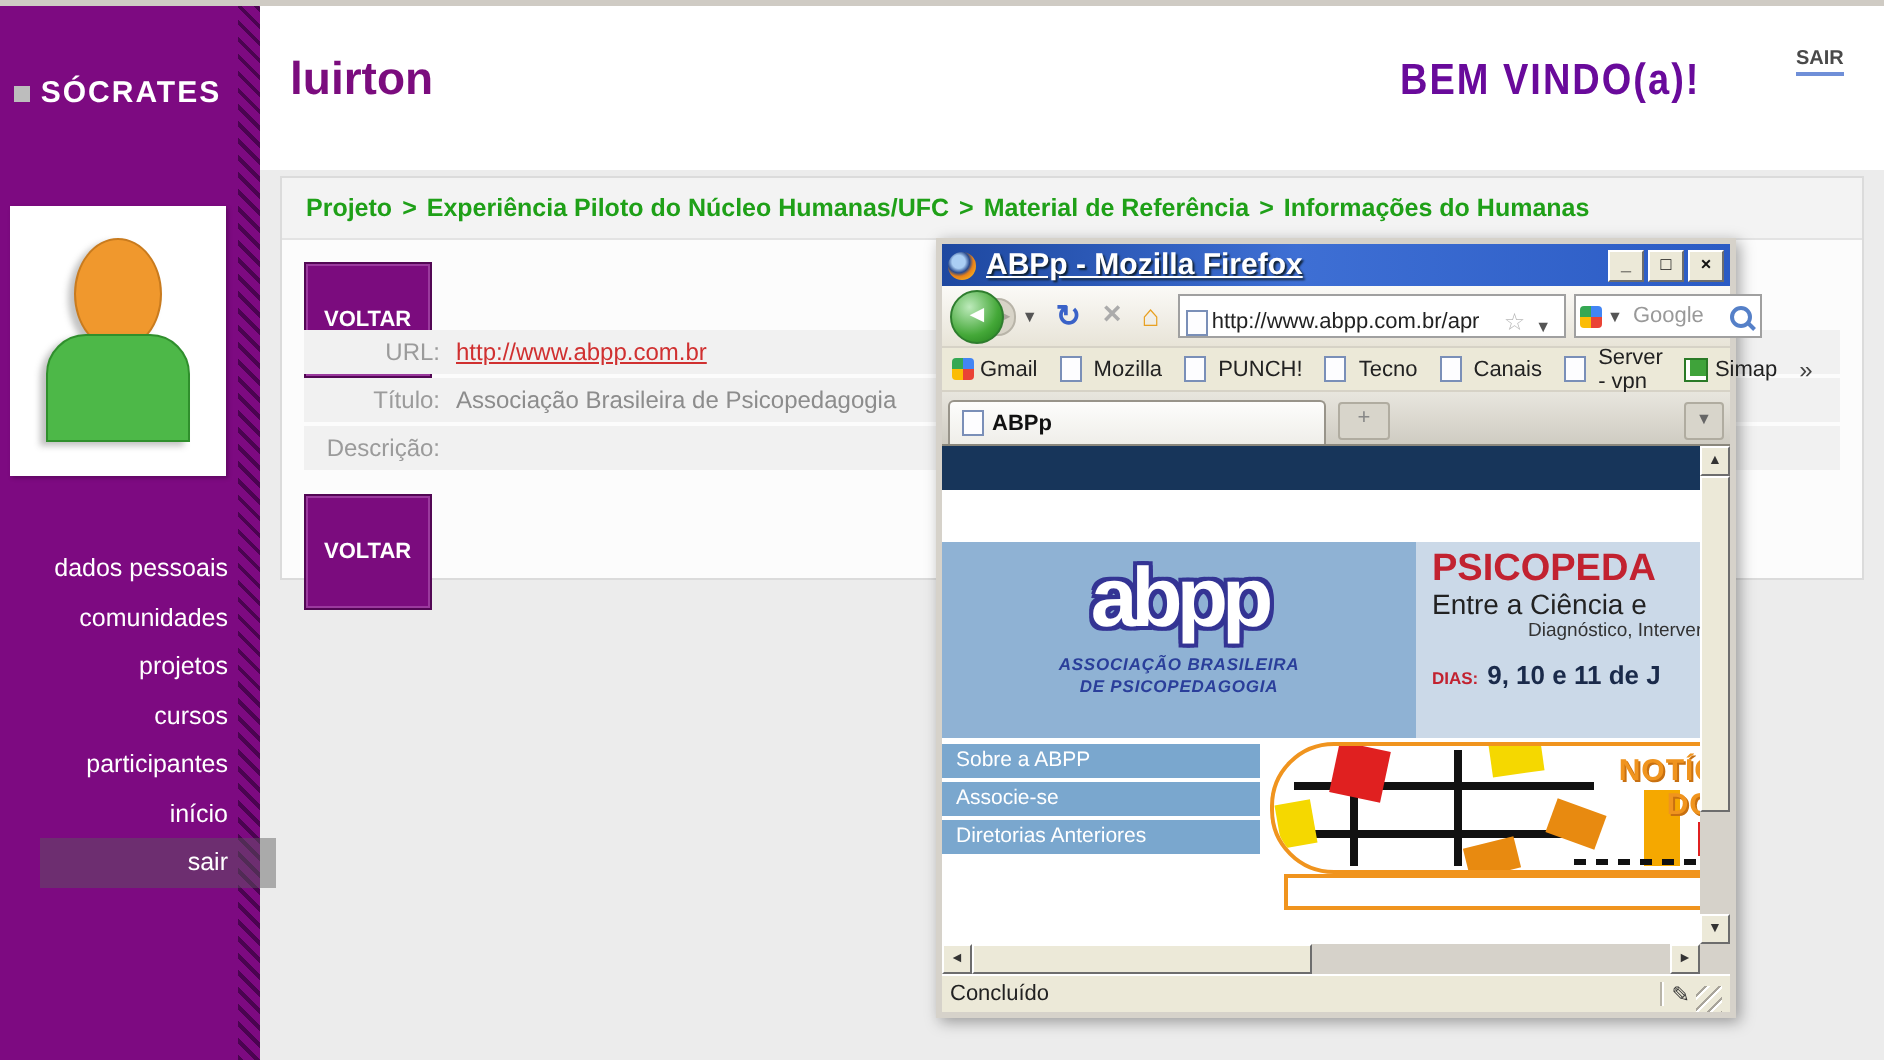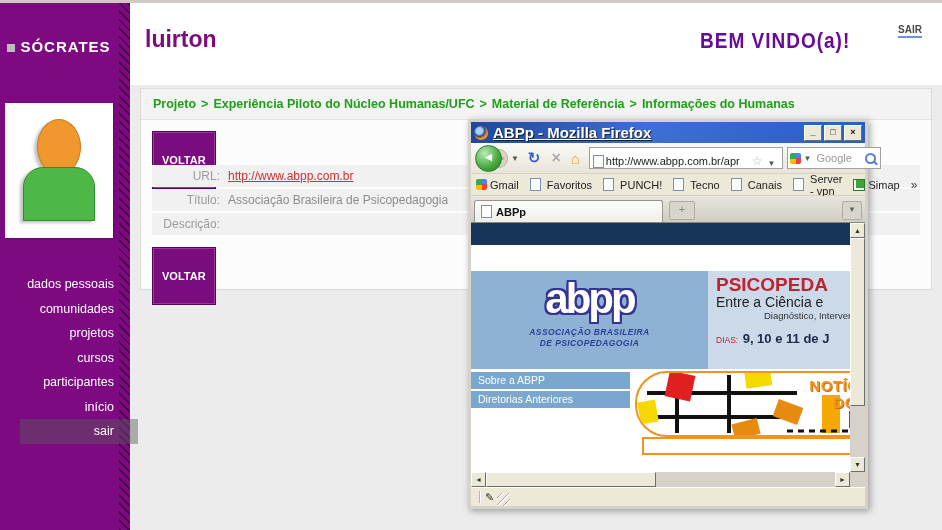--- a/index.html
+++ b/index.html
@@ -254,7 +254,7 @@
           <span class="g-ic"></span>
           <span>Gmail</span>
         </span>
-      <span class="bm"><span class="page-ic"></span>&nbsp;<span>Favoritos</span></span>
+      <span class="bm"><span class="page-ic"></span>&nbsp;<span>Mozilla</span></span>
       <span class="bm"><span class="page-ic"></span>&nbsp;<span>PUNCH!</span></span>
       <span class="bm"><span class="page-ic"></span>&nbsp;<span>Tecno</span></span>
       <span class="bm"><span class="page-ic"></span>&nbsp;<span>Canais</span></span>

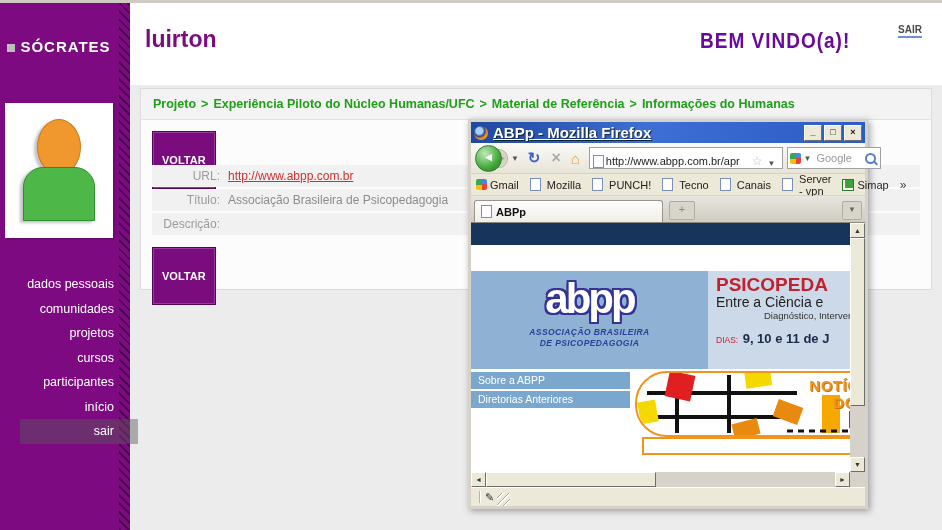--- a/index.html
+++ b/index.html
@@ -134,7 +134,7 @@
   .banner-sub1{font-size:14px;color:#222;line-height:15px;}
   .banner-sub2{font-size:9.5px;color:#333;line-height:12px;padding-left:48px;}
   .dias-row{margin-top:7px;}
-  .dias-label{font-size:8.5px;font-weight:normal;color:#C22230;}
+  .dias-label{font-size:8.5px;font-weight:bold;color:#C22230;}
   .dias-value{font-size:13px;font-weight:bold;color:#1A2A4A;}
   .siterow{flex:1;display:flex;min-height:0;}
   .sitenav{width:159px;flex:none;padding-top:3px;background:#fff;}

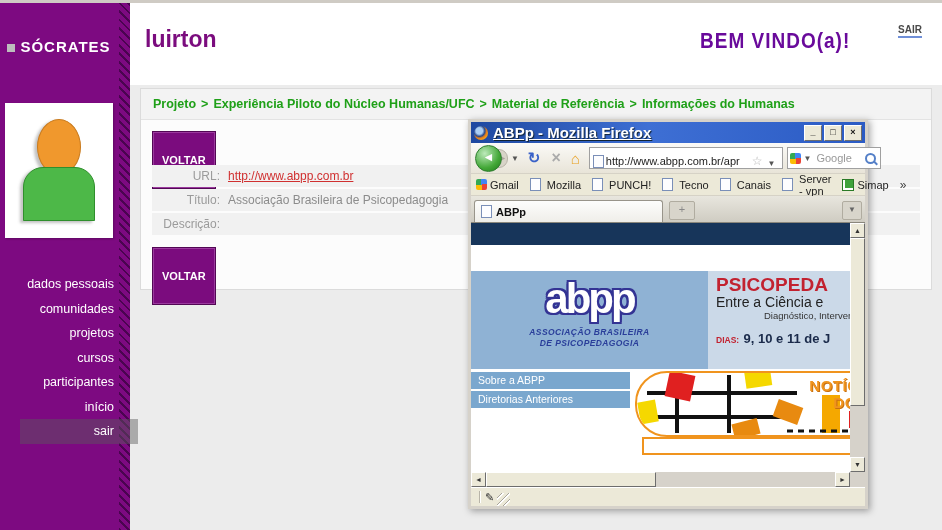--- a/index.html
+++ b/index.html
@@ -297,6 +297,7 @@
         <div class="siterow">
           <div class="sitenav">
             <div class="sn-item">Sobre a ABPP</div>
+            <div class="sn-item">Associe-se</div>
             <div class="sn-item">Diretorias Anteriores</div>
           </div>
           <div class="newsarea">

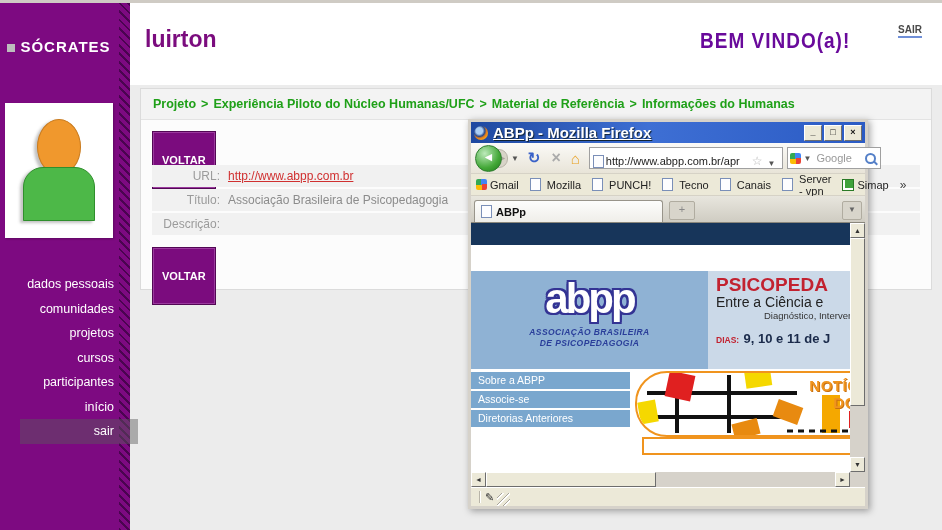--- a/index.html
+++ b/index.html
@@ -341,6 +341,7 @@
       <div class="corner"></div>
     </div>
     <div class="statusbar">
+      <span class="status-text">Concluído</span>
       <span class="status-sep"></span>
       <span class="status-ic">✎</span>
       <span class="grip"></span>

